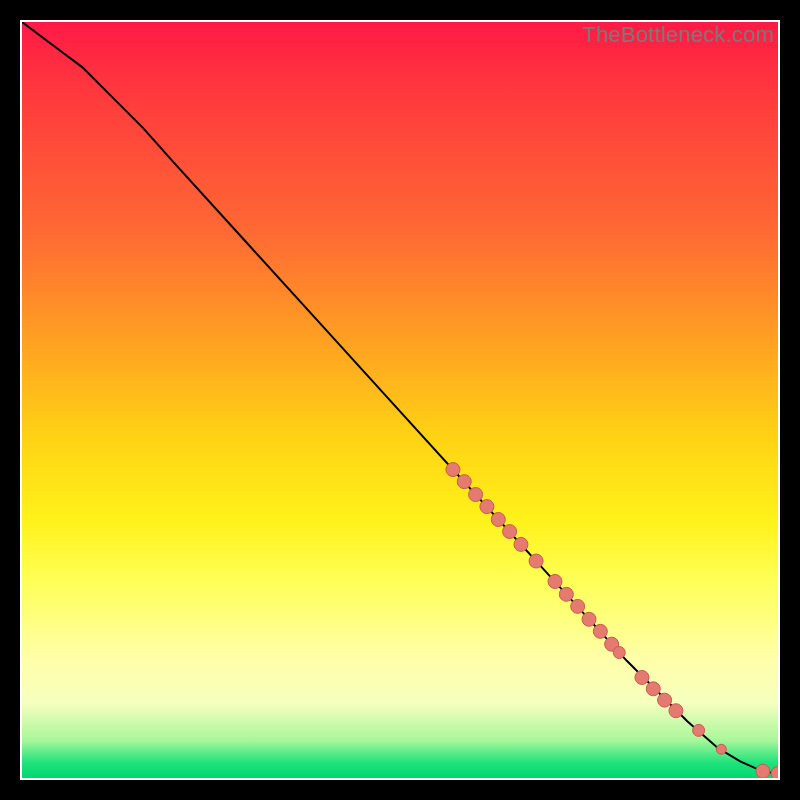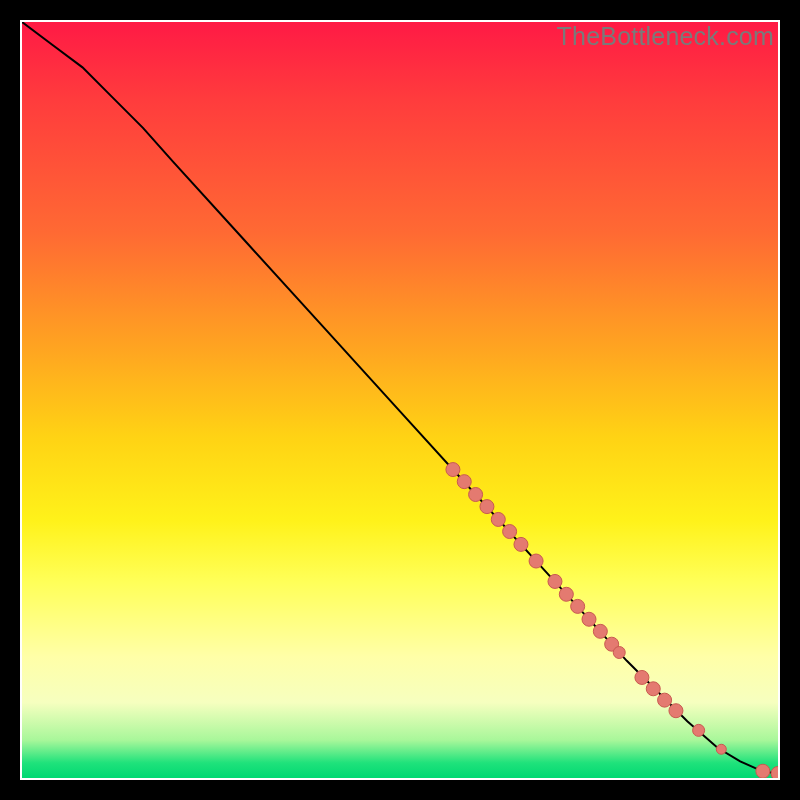--- a/index.html
+++ b/index.html
@@ -51,7 +51,7 @@
     top: 0px;
     right: 4px;
     color: #7a7a7a;
-    font-size: 25px;
+    font-size: 22px;
     font-weight: 500;
     letter-spacing: 0.2px;
     user-select: none;

